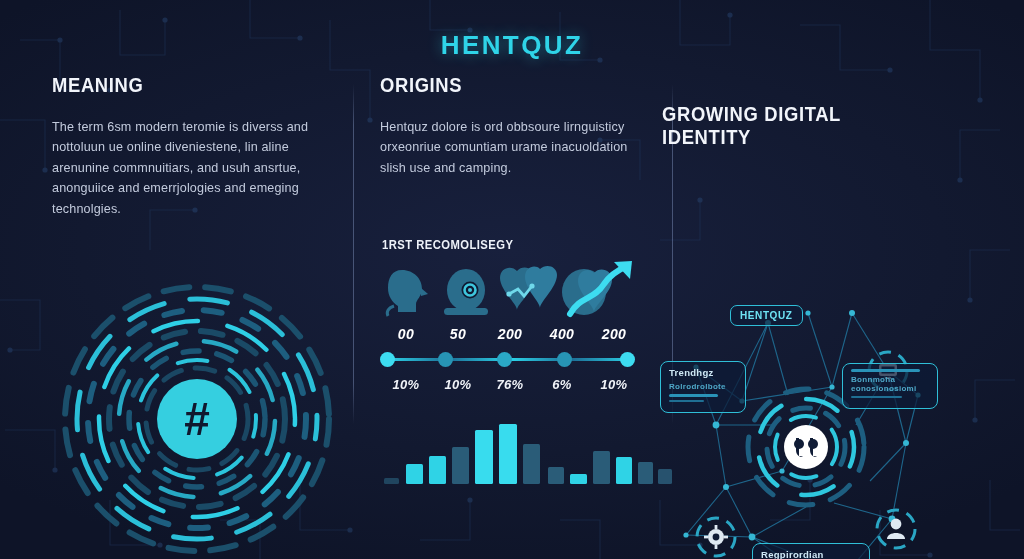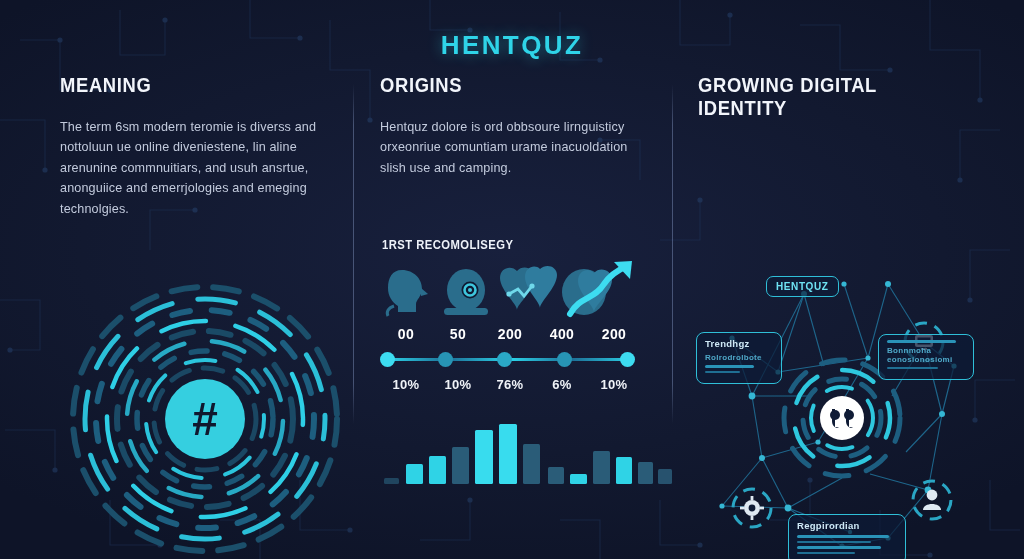--- a/index.html
+++ b/index.html
@@ -30,7 +30,7 @@
 
   
   .col { position:absolute; top:74px; }
-  .col-1 { left:60px;  width:280px; }
+  .col-1 { left:52px;  width:280px; }
   .col-2 { left:380px; width:275px; }
   .col-3 { left:698px; width:278px; }
 

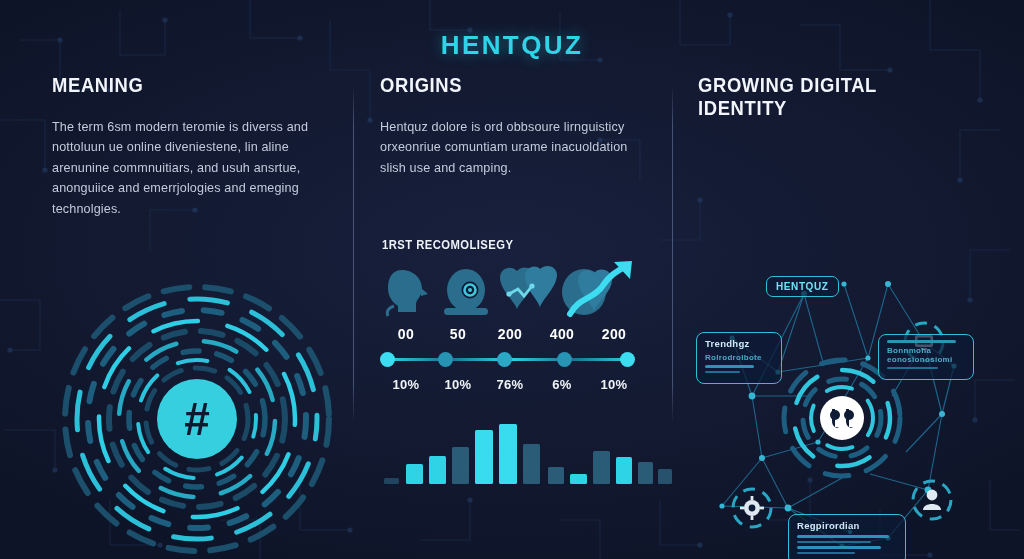--- a/index.html
+++ b/index.html
@@ -32,7 +32,7 @@
   .col { position:absolute; top:74px; }
   .col-1 { left:52px;  width:280px; }
   .col-2 { left:380px; width:275px; }
-  .col-3 { left:698px; width:278px; }
+  .col-3 { left:662px; width:278px;margin-top:29px; }
 
   .divider {
     position:absolute; top:84px; width:1px; height:340px;

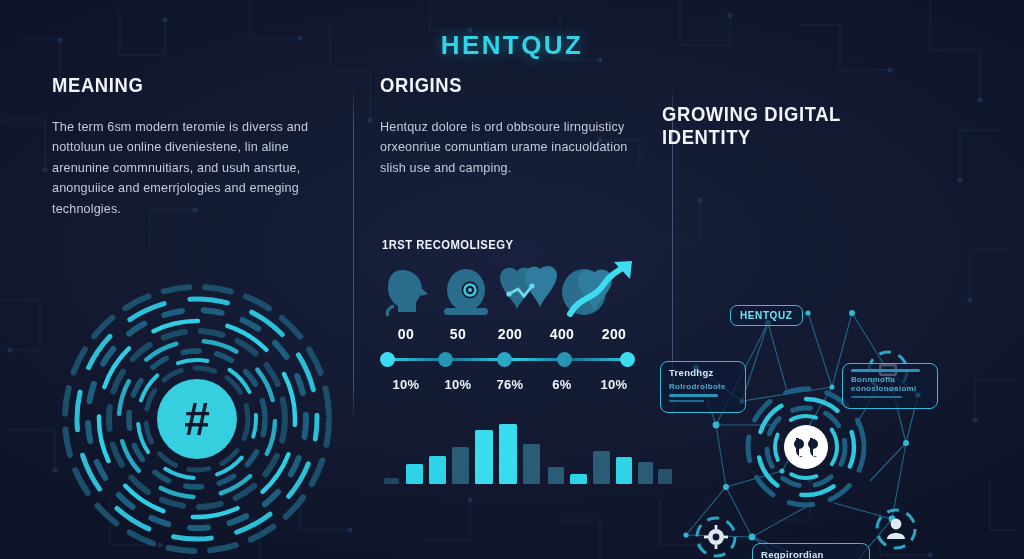--- a/index.html
+++ b/index.html
@@ -66,7 +66,7 @@
 
   .timeline { position:absolute; left:0px; top:252px; width:260px; }
   .tl-nums, .tl-pcts { display:flex; }
-  .tl-nums div, .tl-pcts div { flex:1; text-align:center; }
+  .tl-nums div, .tl-pcts div { flex:1; text-align:center;font-style:italic; }
   .tl-nums div {
     font-size:14px; font-weight:bold; color:#ffffff; letter-spacing:.4px;
     font-family:"Liberation Sans Narrow","Liberation Sans",sans-serif;

